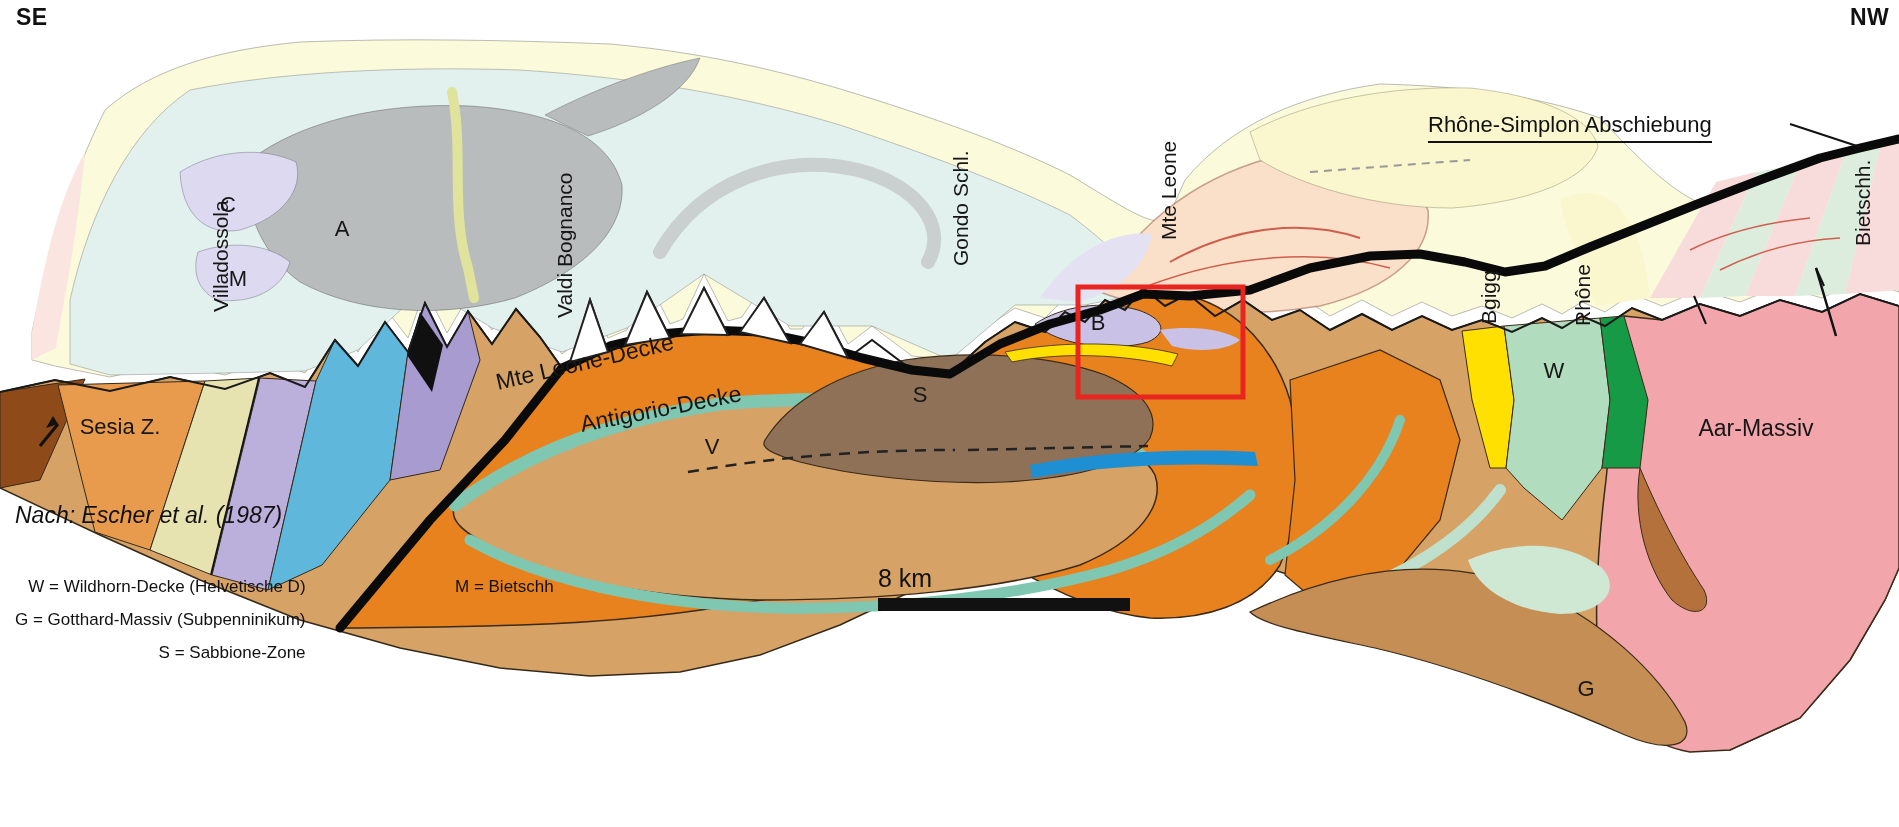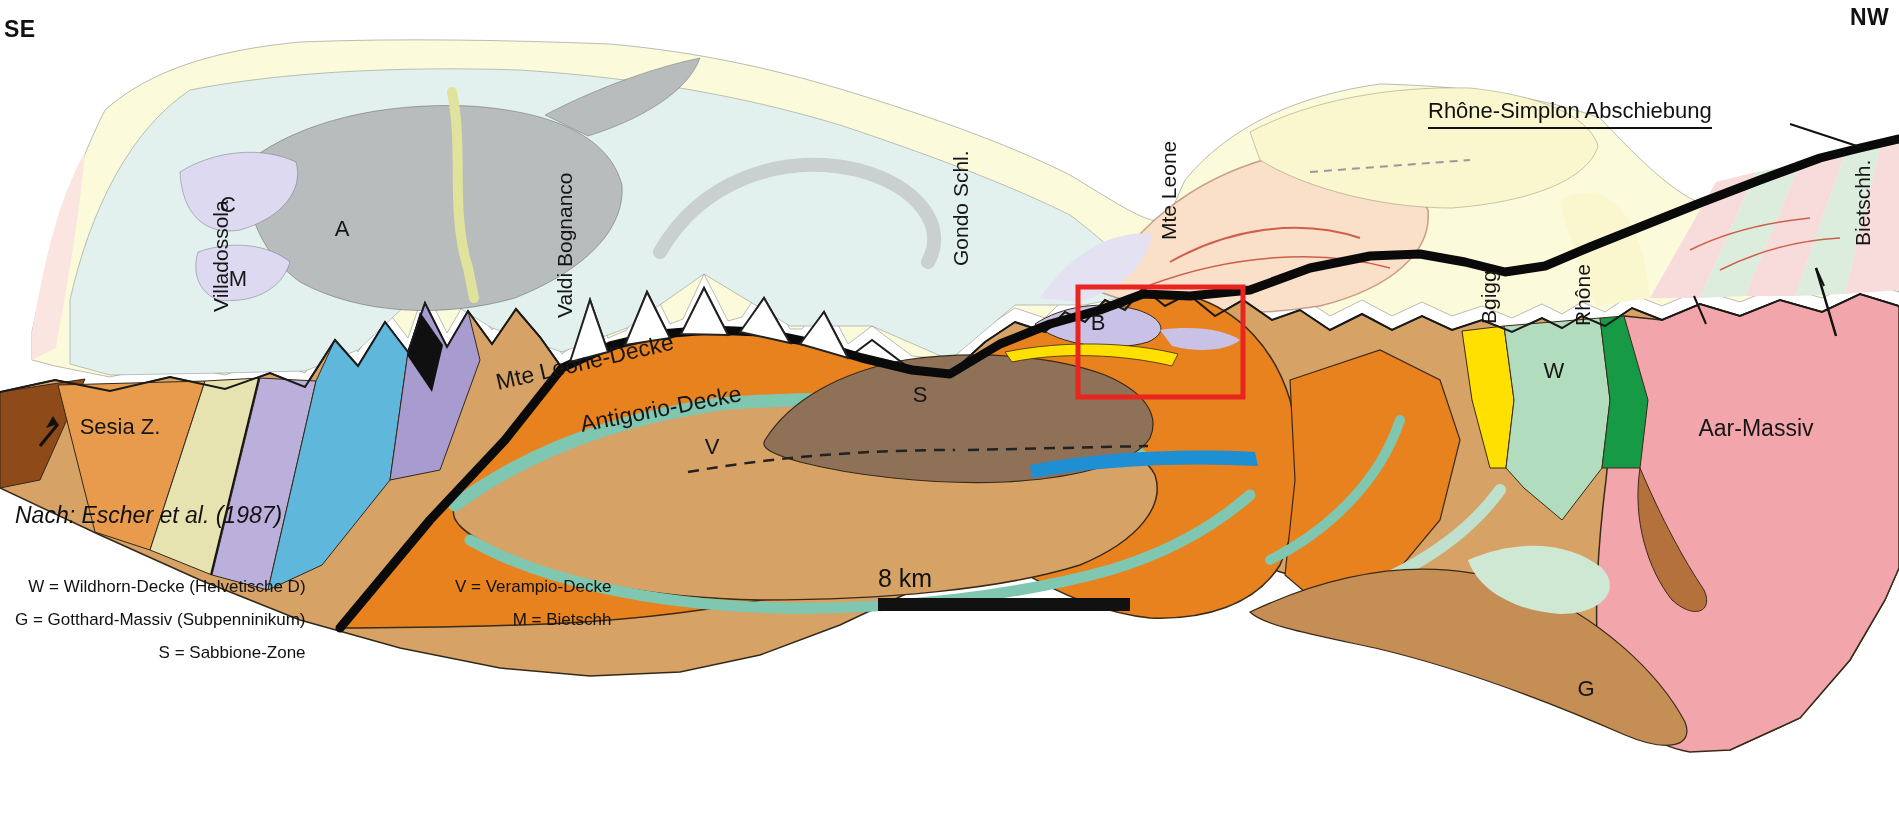--- a/index.html
+++ b/index.html
@@ -140,7 +140,7 @@
   <text class="unitletter" x="1586" y="696" text-anchor="middle">G</text>
 </svg>
 
-<div class="overlay compass" style="left:4px;top:4px;margin-top:12px;">SE</div>
+<div class="overlay compass" style="left:16px;top:4px;">SE</div>
 <div class="overlay compass" style="left:1850px;top:4px;">NW</div>
 
 <div class="overlay fault-label" style="left:1428px;top:98px;">Rhône-Simplon Abschiebung</div>

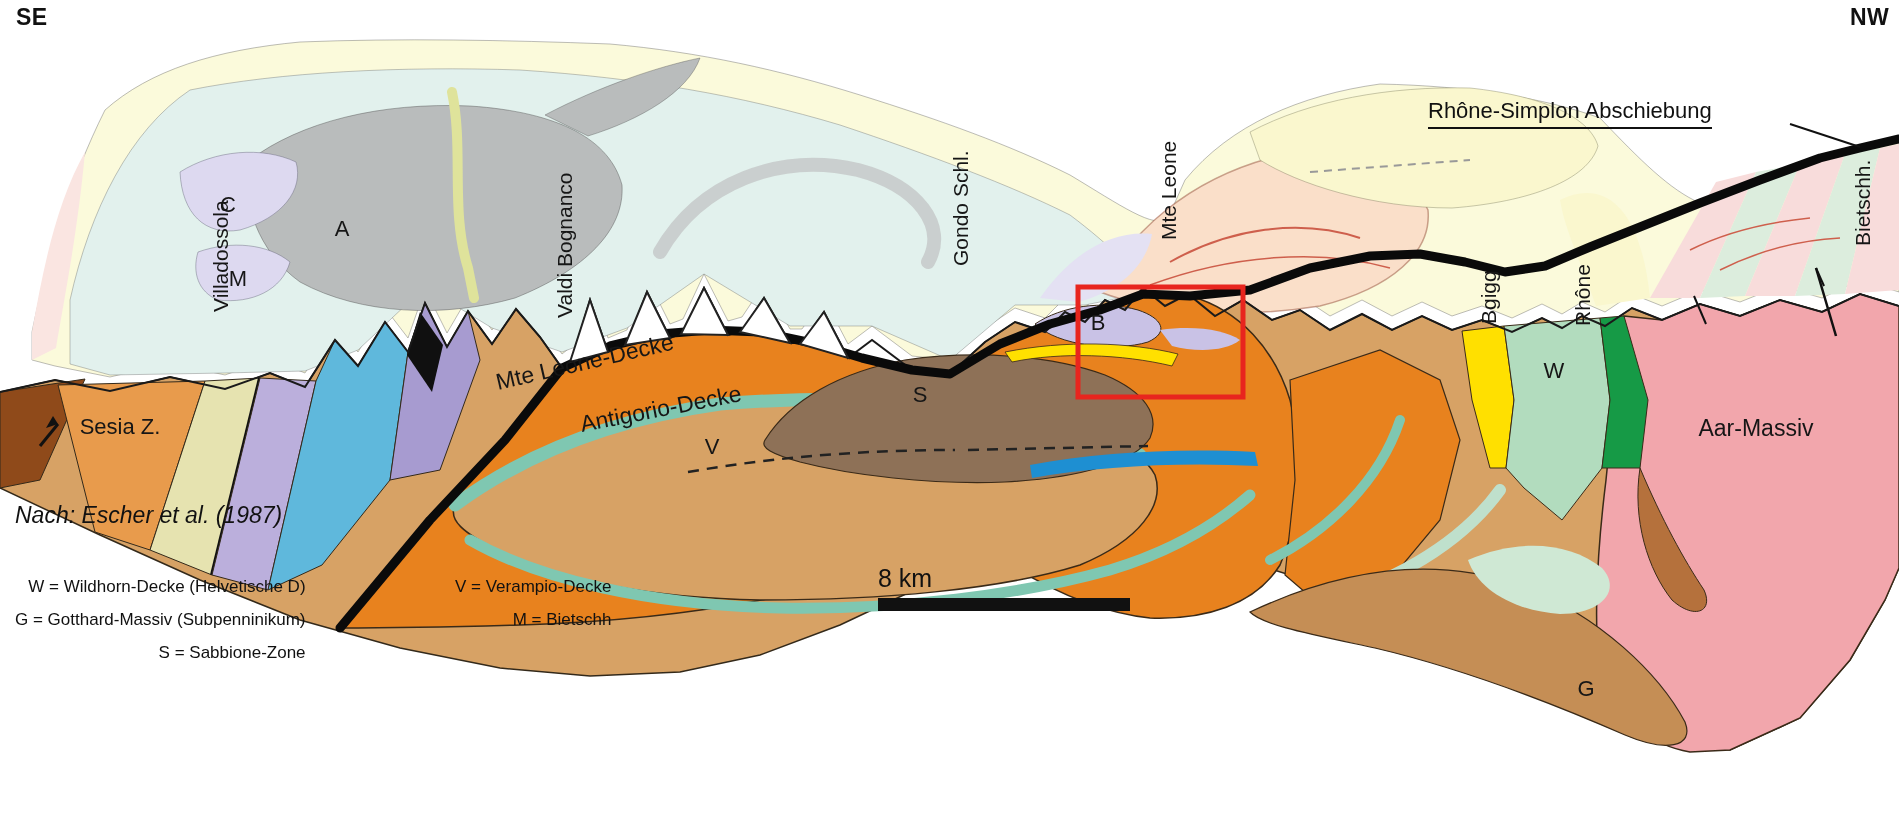--- a/index.html
+++ b/index.html
@@ -8,7 +8,7 @@
   #stage svg{position:absolute;left:0;top:0;}
   .overlay{position:absolute;white-space:nowrap;}
   .compass{font-size:23px;font-weight:bold;letter-spacing:.5px;}
-  .fault-label{font-size:22px;border-bottom:2px solid #111;padding-bottom:3px;}
+  .fault-label{font-size:22px;border-bottom:2px solid #111;padding-bottom:3px;margin-top:14px;}
   .source-note{font-style:italic;font-size:23px;}
   .legend-col{position:absolute;font-size:17px;line-height:33px;text-align:right;}
   .scale-label{font-size:25px;text-align:left;}

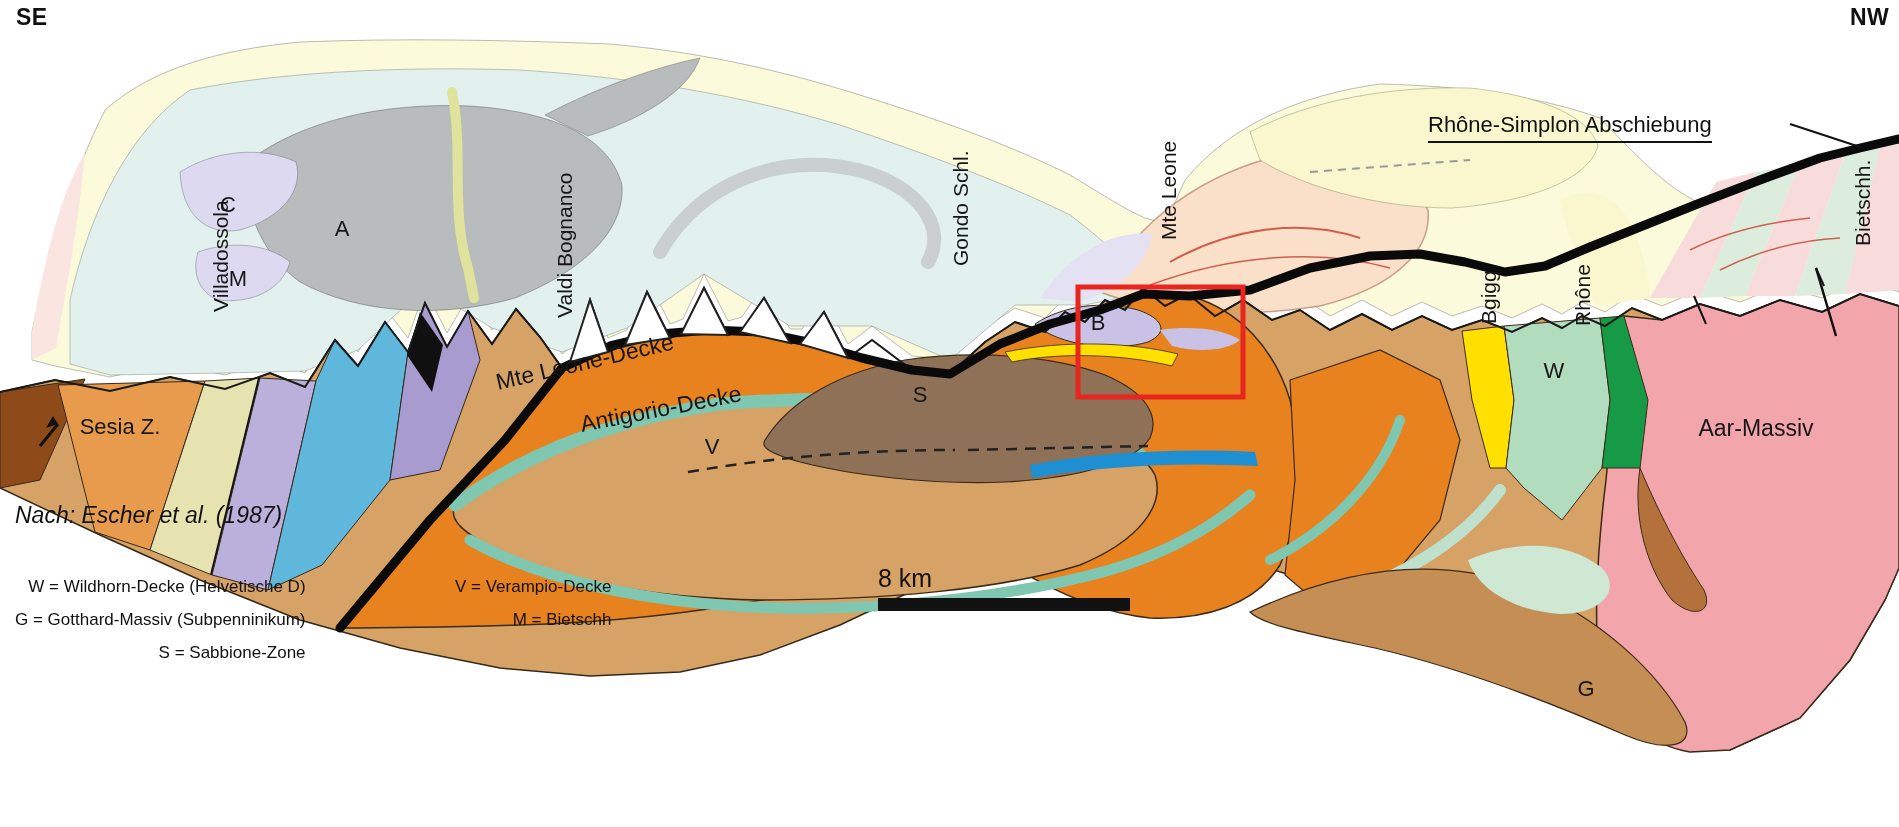--- a/index.html
+++ b/index.html
@@ -153,7 +153,6 @@
   <div>S  = Sabbione-Zone</div>
 </div>
 <div class="legend-col" style="left:455px;top:570px;">
-  <div>V = Verampio-Decke</div>
   <div>M = Bietschh</div>
 </div>
 

